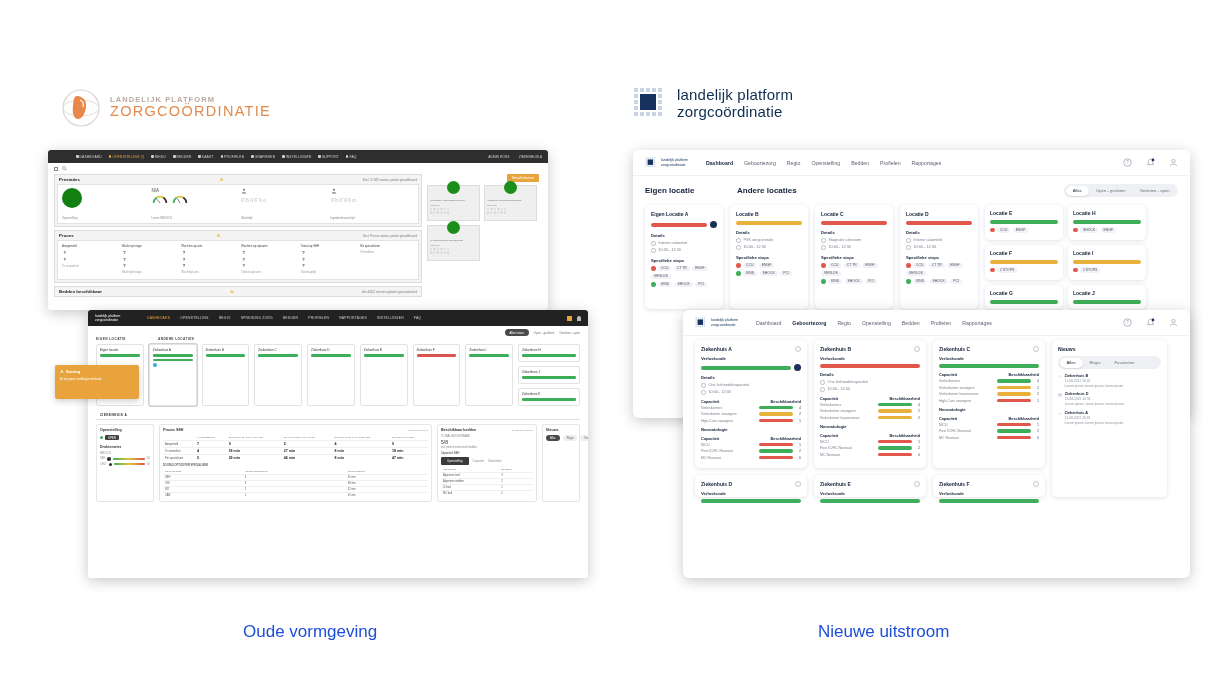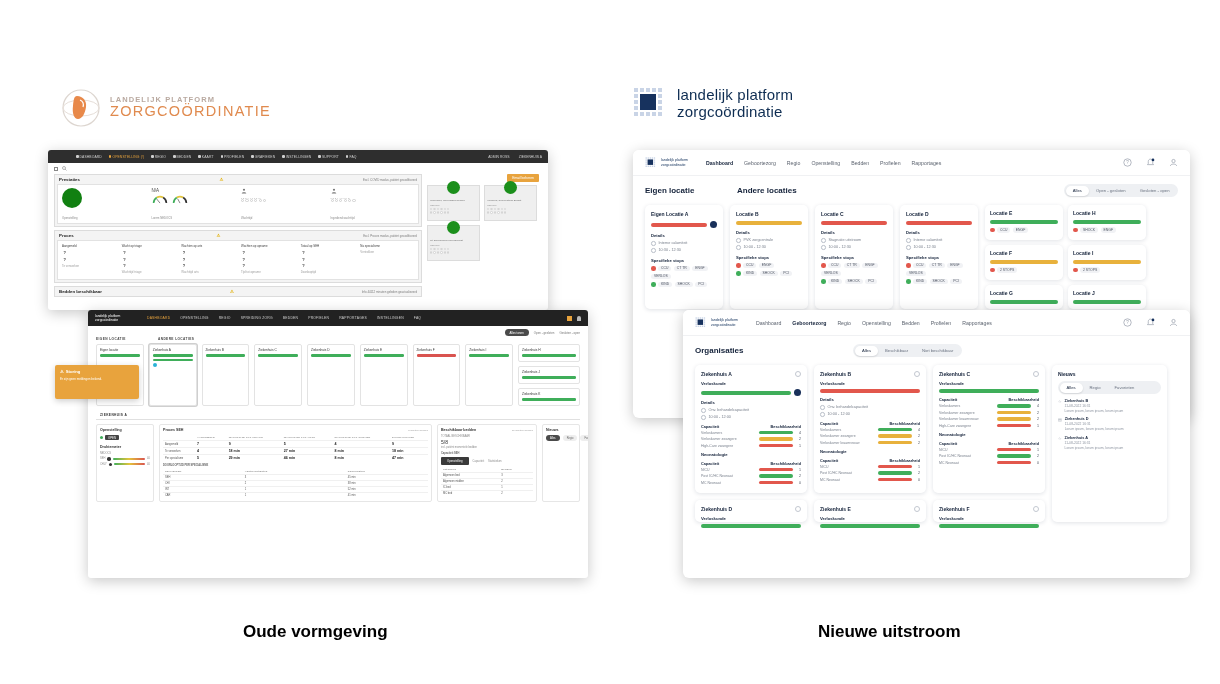--- a/index.html
+++ b/index.html
@@ -1037,14 +1037,6 @@
           </svg>
       </div>
     </div>
-    <div class="nb-sub">
-      <div class="h2">Organisaties</div>
-      <div class="seg" id="nf-seg" style="margin-left:110px;">
-          <span class="on">Alles</span>
-          <span>Beschikbaar</span>
-          <span>Niet beschikbaar</span>
-        </div>
-    </div>
     <div class="nf-grid">
       <div style="display:flex;flex-direction:column;gap:7px;">
         <div style="display:flex;gap:7px;" id="nf-cards">

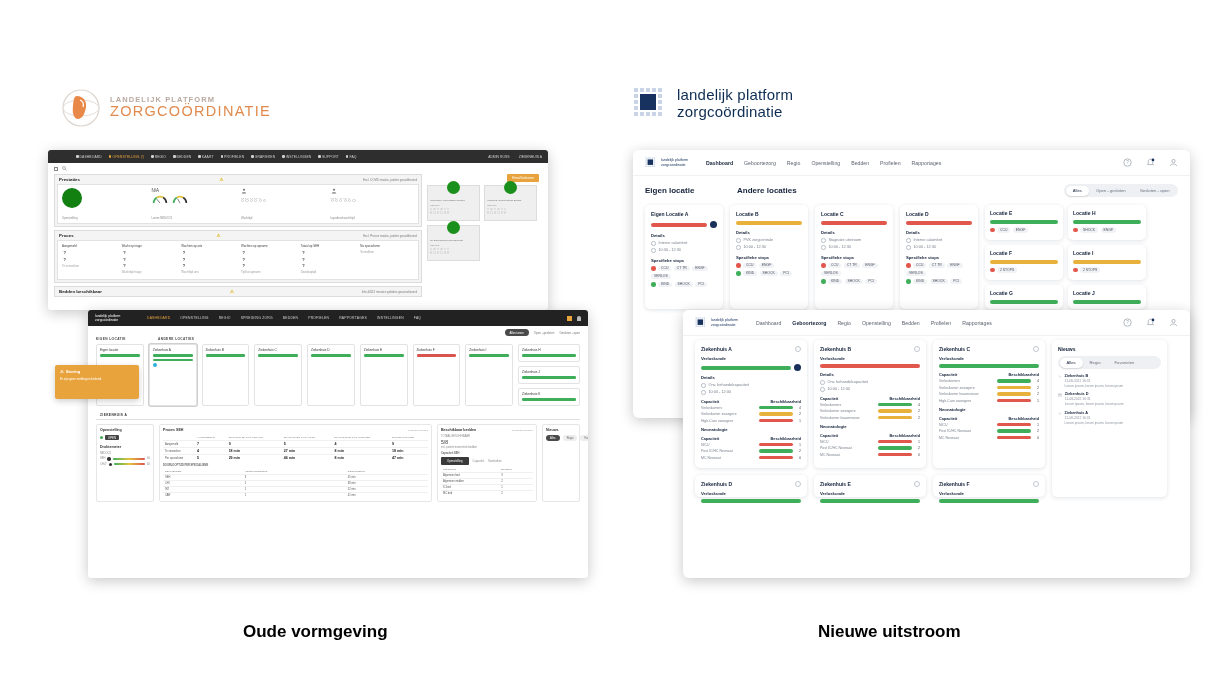--- a/index.html
+++ b/index.html
@@ -27,7 +27,7 @@
   .logo-new-l2 { font-size: 15px; letter-spacing: .2px; }
 
   
-  .caption { position: absolute; font-size: 17px; font-weight: bold; color: #000000; }
+  .caption { position: absolute; font-size: 17px; font-weight: normal; color: #1d4ed8; }
   .caption-old { left: 243px; top: 622px; }
   .caption-new { left: 818px; top: 622px; }
 

